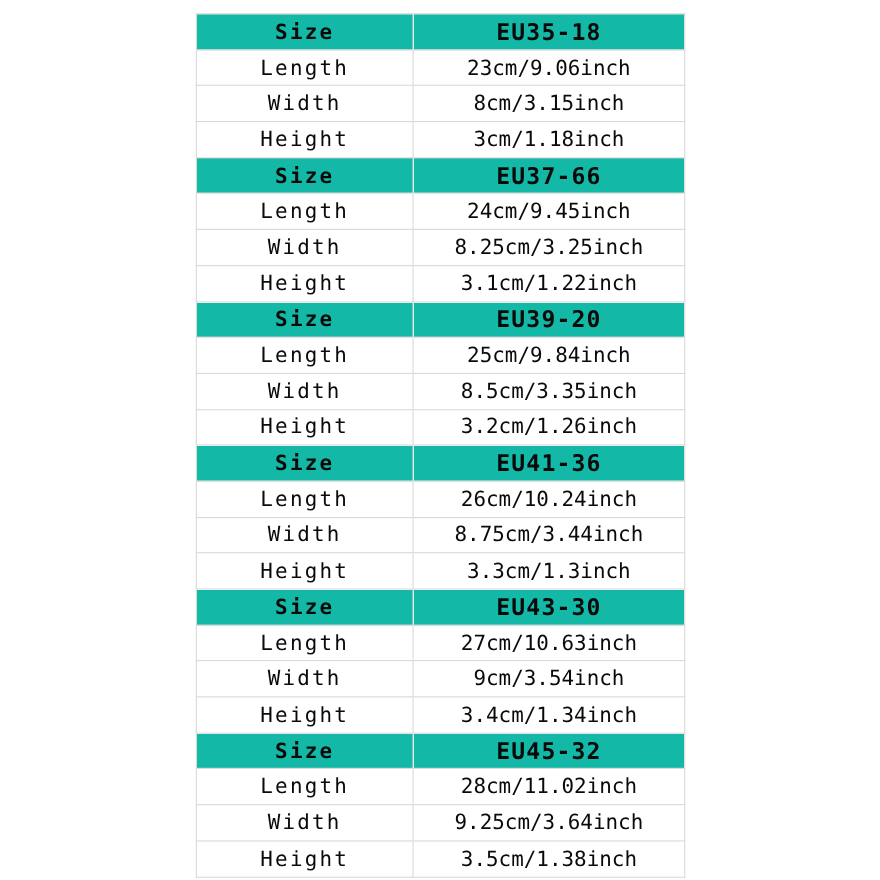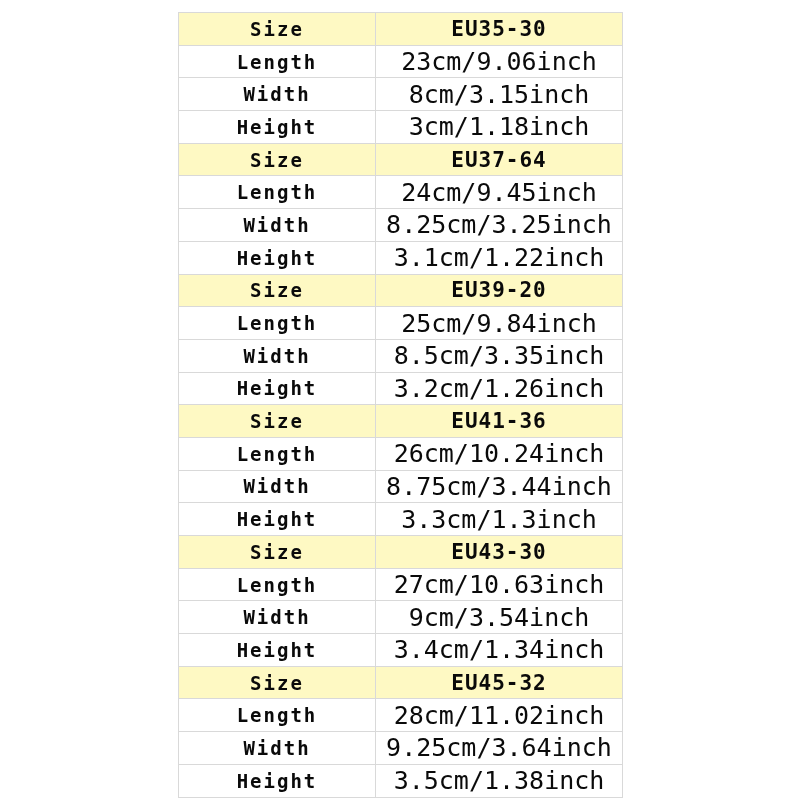--- a/index.html
+++ b/index.html
@@ -51,7 +51,7 @@
     color: #0a0a0a;
   }
   tr.header-row td {
-    background: #fef9c3;
+    background: #14b8a6;
   }
   tr.header-row td.col-label .lbl,
   tr.header-row td.col-value .val {

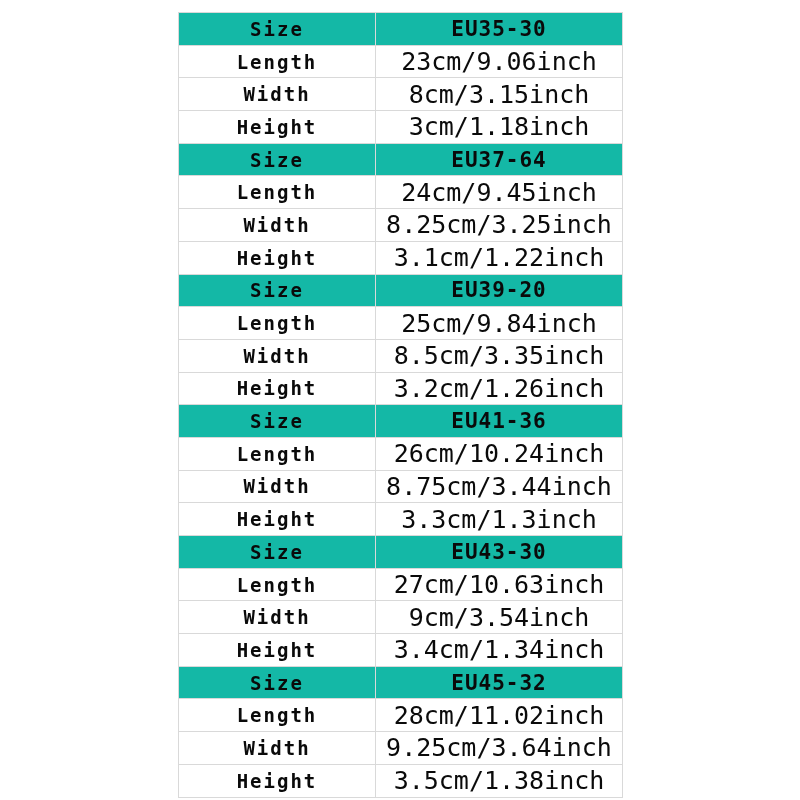--- a/index.html
+++ b/index.html
@@ -71,7 +71,7 @@
 
       <tr class="header-row">
         <td class="col-label"><span class="lbl">Size</span></td>
-        <td class="col-value"><span class="val">EU35-30</span></td>
+        <td class="col-value"><span class="val">EU35-18</span></td>
       </tr>
       <tr>
         <td class="col-label"><span class="lbl">Length</span></td>

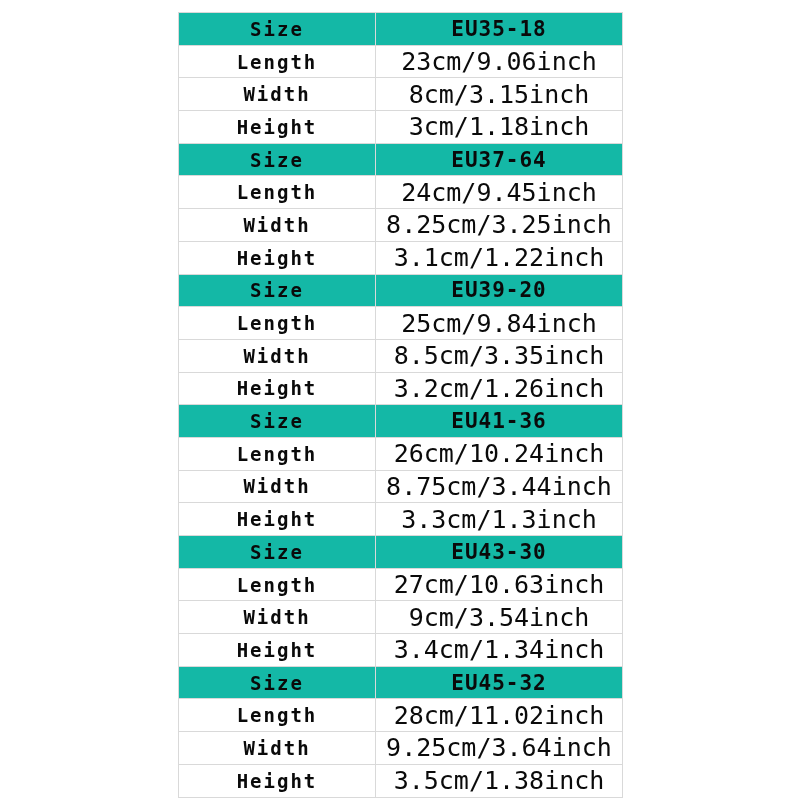--- a/index.html
+++ b/index.html
@@ -39,7 +39,7 @@
 
   .lbl {
     font-family: "DejaVu Sans Mono", monospace;
-    font-weight: bold;
+    font-weight: normal;
     font-size: 19px;
     letter-spacing: 2px;
     color: #0a0a0a;

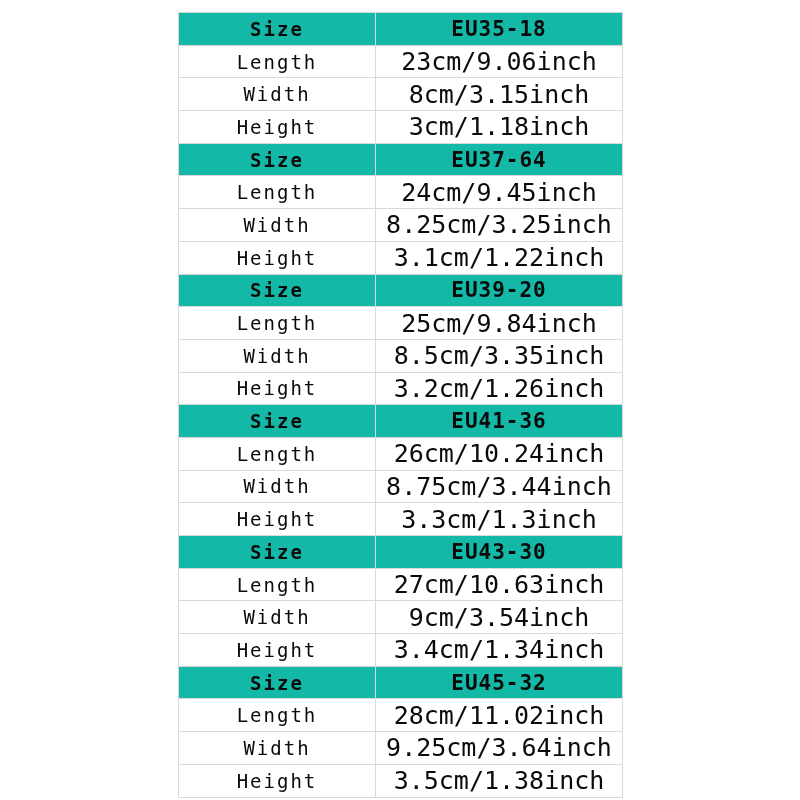--- a/index.html
+++ b/index.html
@@ -46,7 +46,7 @@
   }
   .val {
     font-family: "DejaVu Sans Mono", monospace;
-    font-size: 25px;
+    font-size: 19px;
     letter-spacing: 0px;
     color: #0a0a0a;
   }

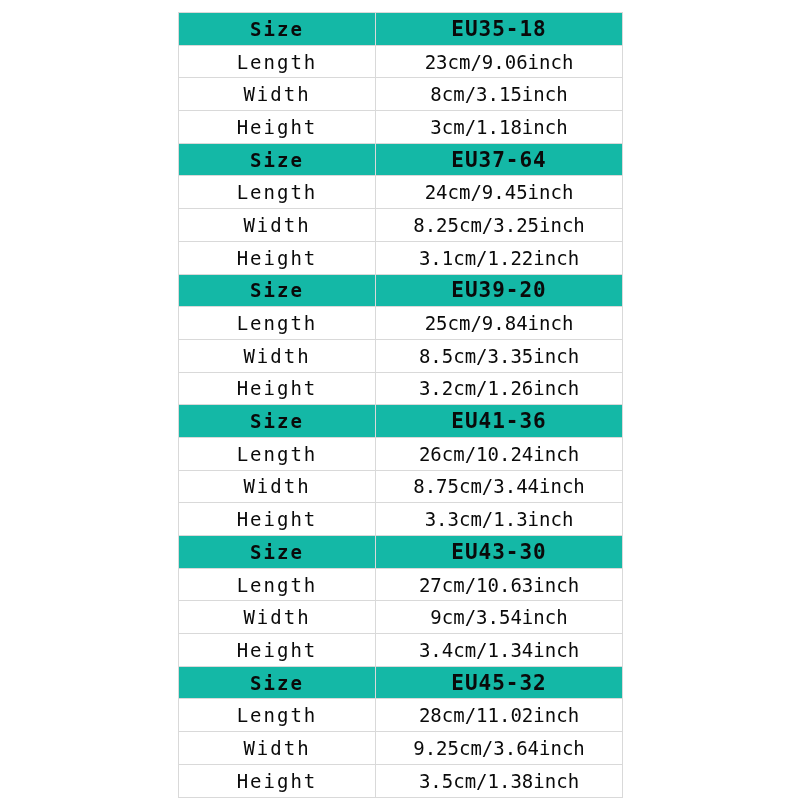--- a/index.html
+++ b/index.html
@@ -88,7 +88,7 @@
 
       <tr class="header-row">
         <td class="col-label"><span class="lbl">Size</span></td>
-        <td class="col-value"><span class="val">EU37-64</span></td>
+        <td class="col-value"><span class="val">EU37-66</span></td>
       </tr>
       <tr>
         <td class="col-label"><span class="lbl">Length</span></td>

